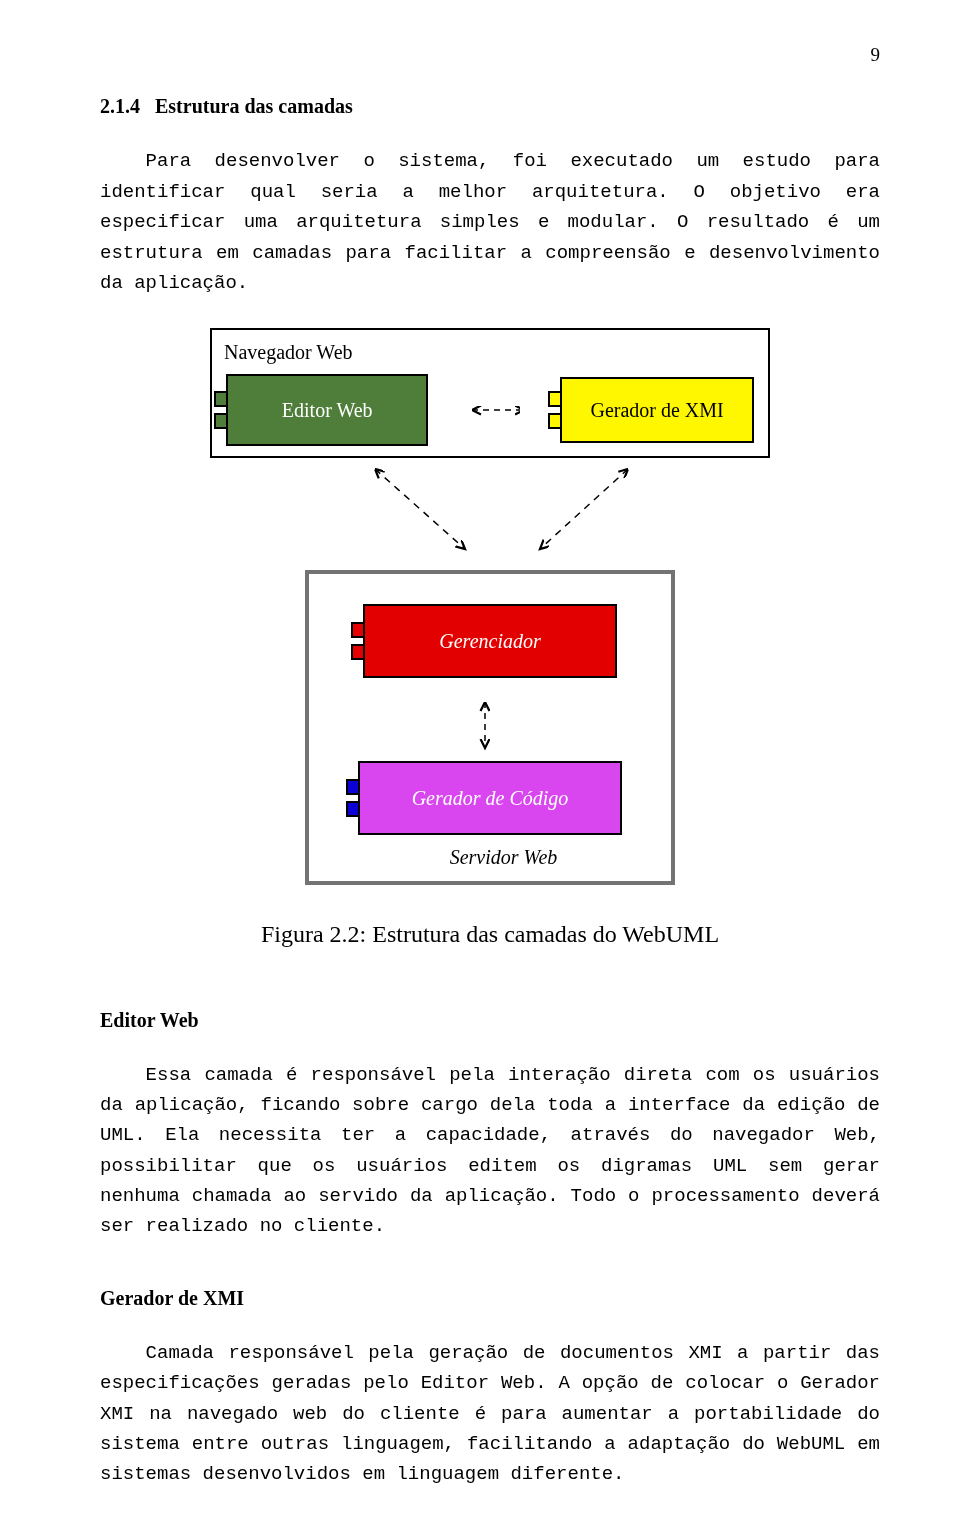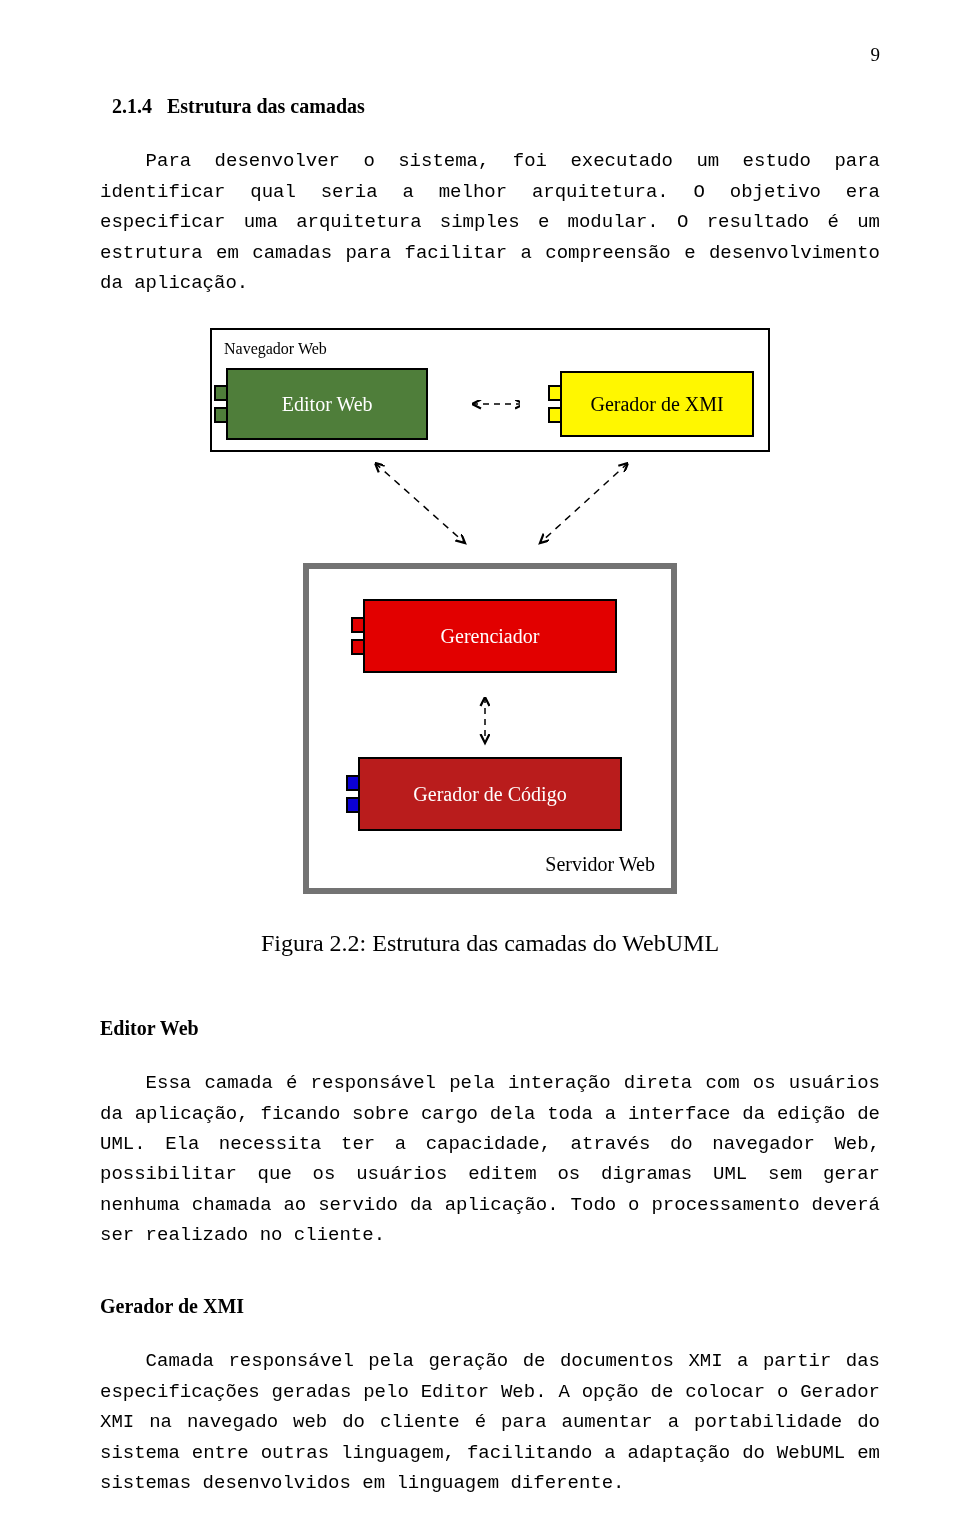--- a/index.html
+++ b/index.html
@@ -21,7 +21,7 @@
   .section-heading {
     font-weight: bold;
     font-size: 20px;
-    margin: 0 0 24px 12px;
+    margin: 0 0 24px 0;
   }
   p {
     margin: 0 0 10px 0;

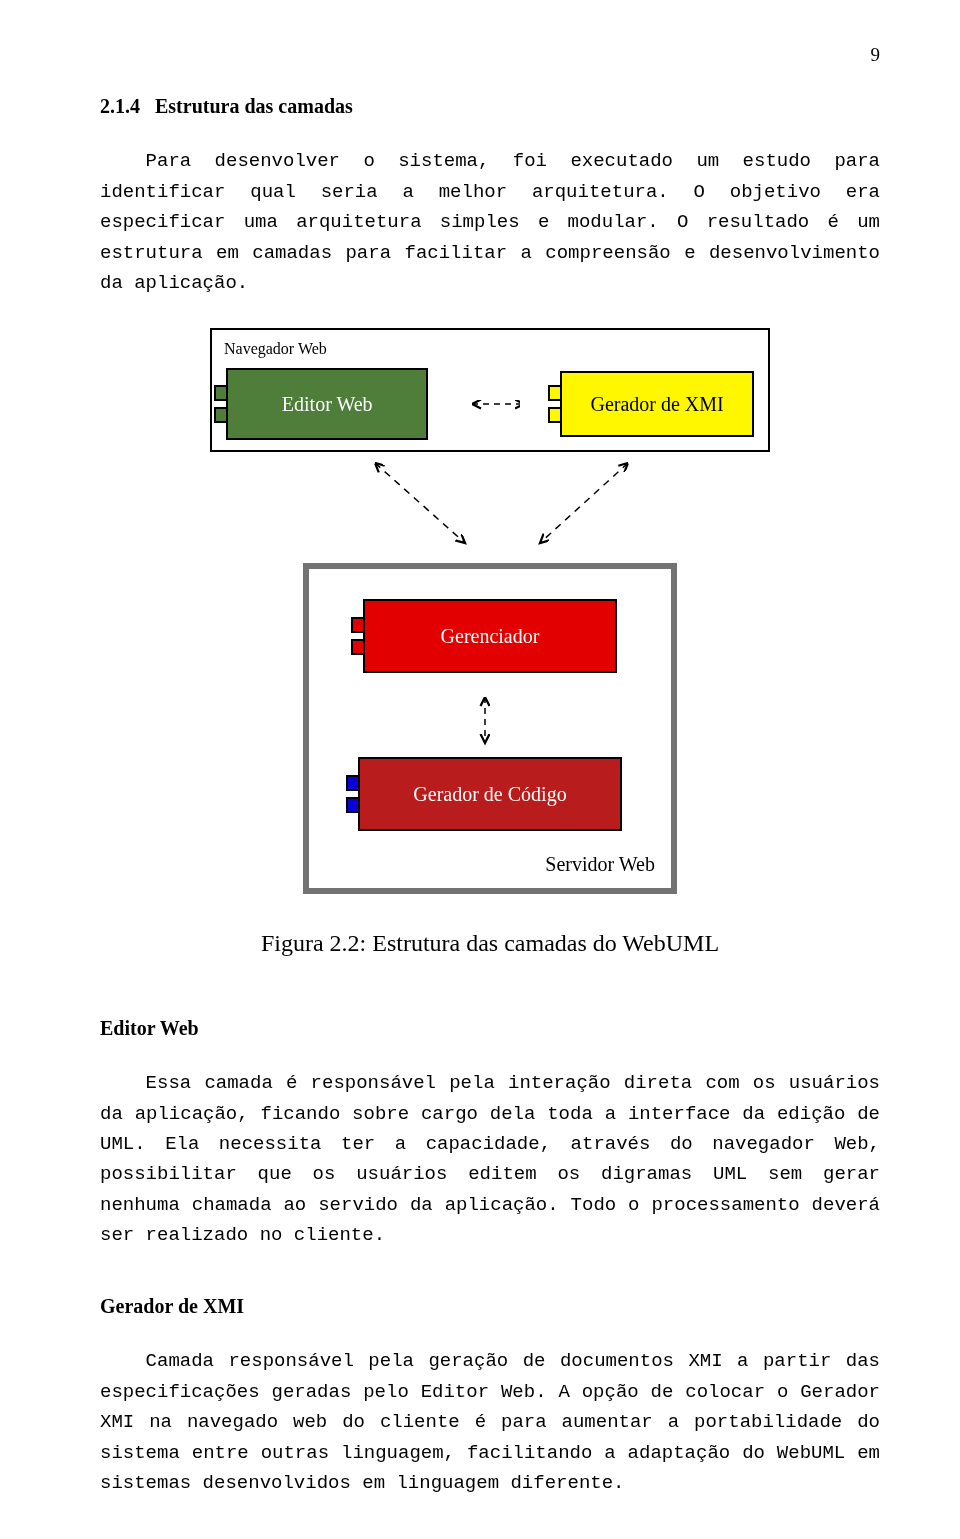--- a/index.html
+++ b/index.html
@@ -51,7 +51,7 @@
   }
   .frame-label {
     text-align: left;
-    font-size: 16px;
+    font-size: 20px;
     padding: 2px 4px 6px 4px;
   }
   .row1 {

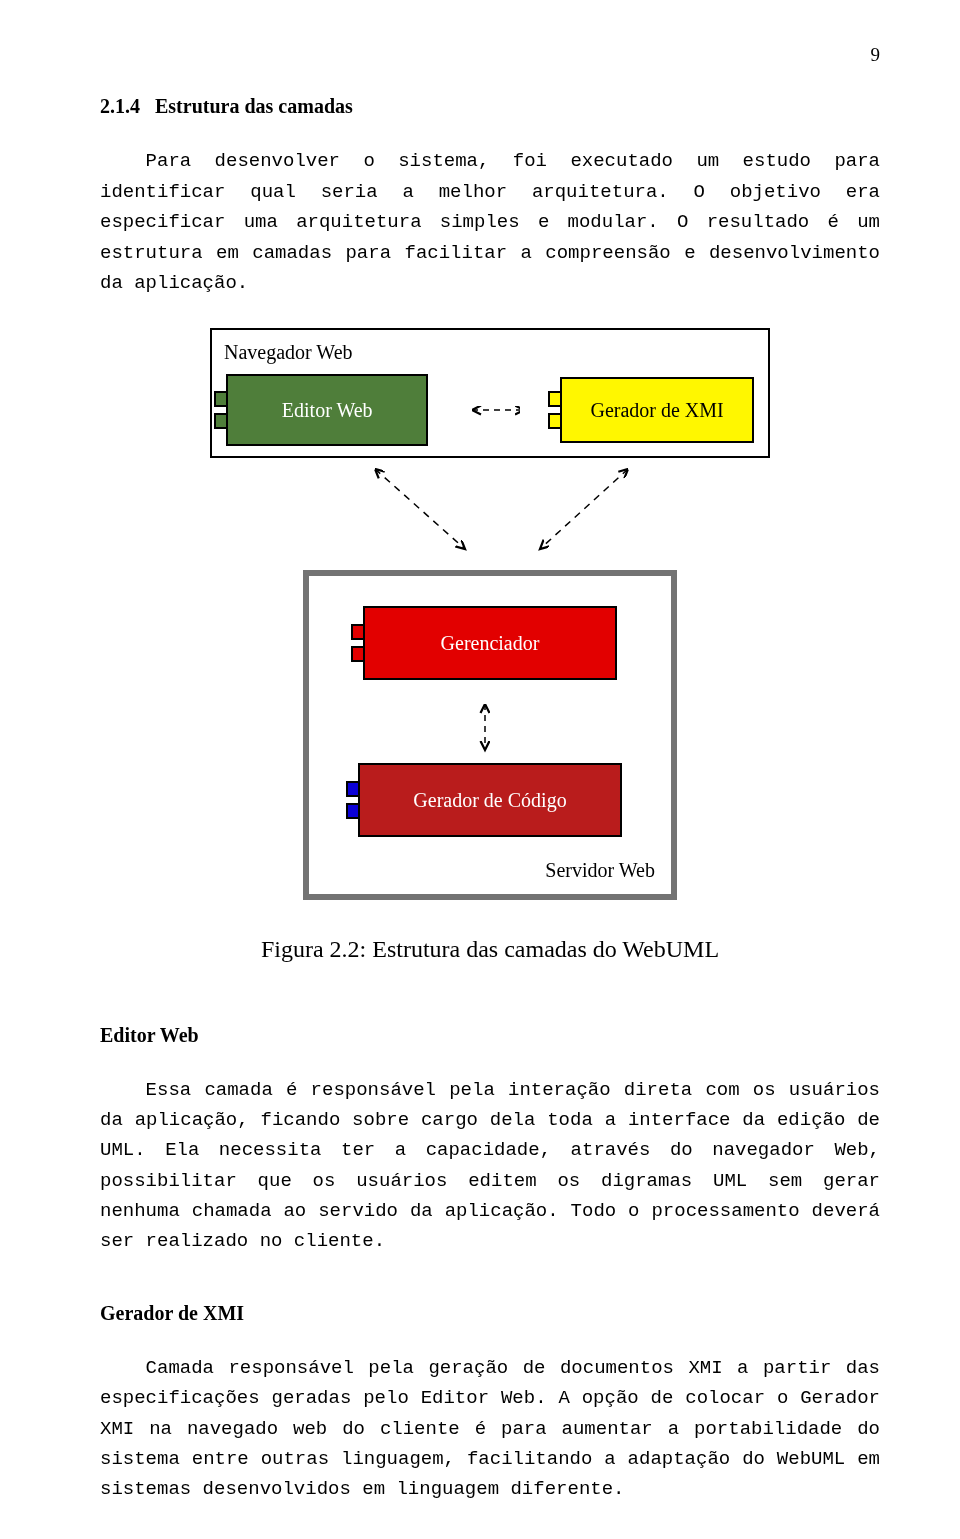--- a/index.html
+++ b/index.html
@@ -99,9 +99,10 @@
   .frame2 {
     width: 330px;
     margin: 0 auto;
-    border: 6px solid #737373;
+    border: 4px solid #737373;
     padding: 30px 16px 8px 16px;
     position: relative;
+    font-style: italic;
   }
   .frame2-label {
     text-align: right;

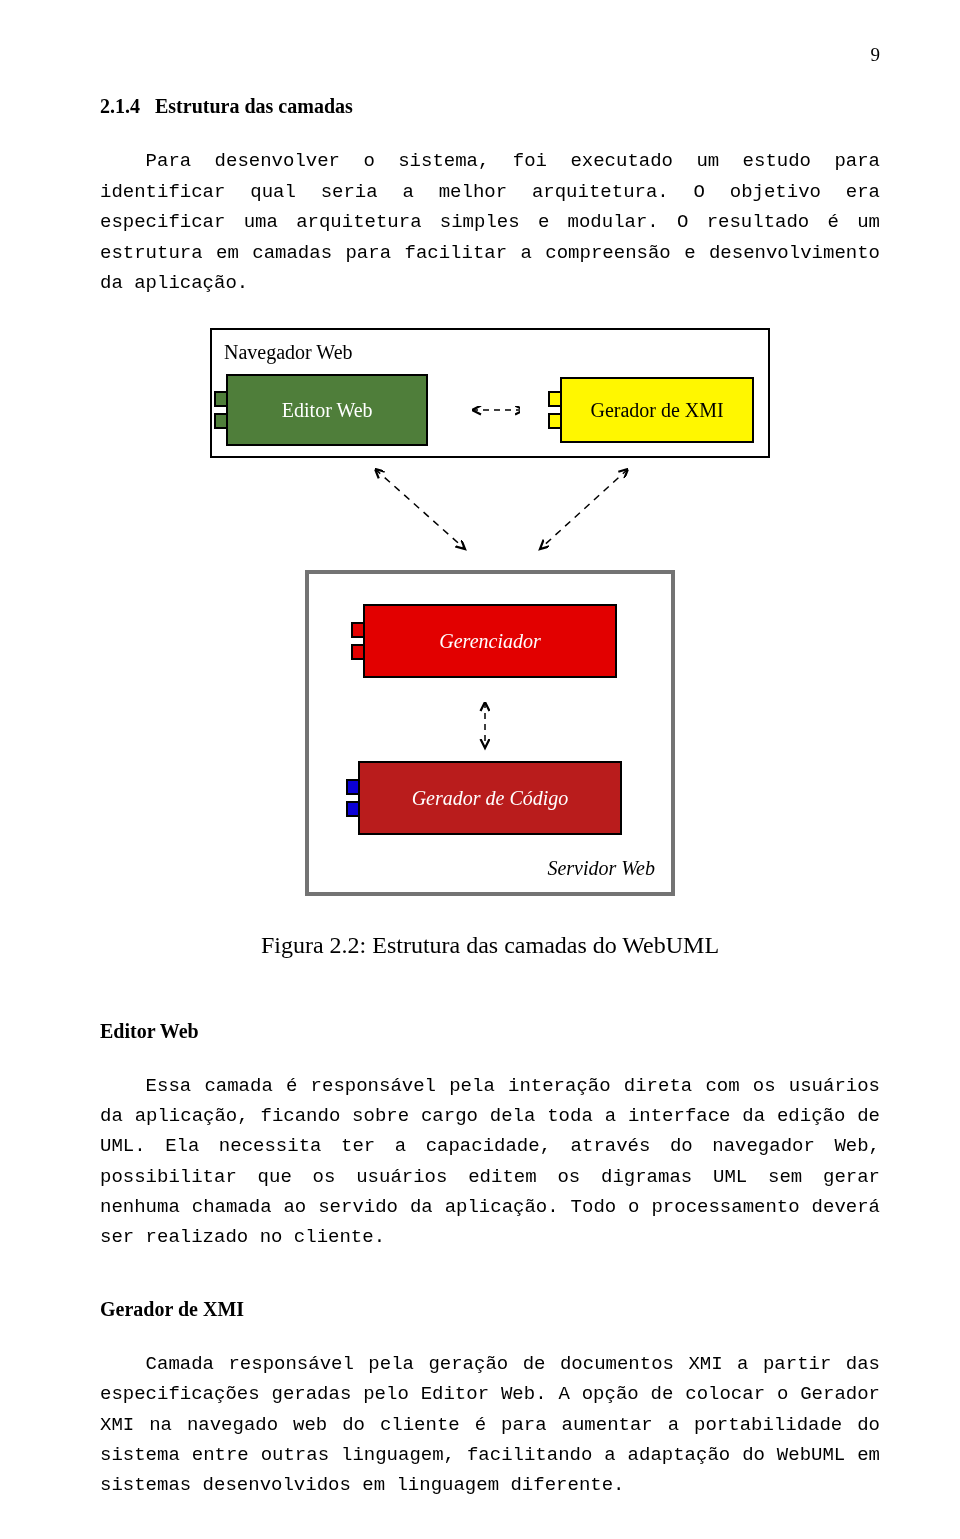--- a/index.html
+++ b/index.html
@@ -89,7 +89,7 @@
   .yellow .t { background:#fff700; }
   .red { background:#e20000; color:#fff; width:250px; height:70px; margin:0 auto 20px auto; }
   .red .t { background:#e20000; }
-  .blue { background:#b91c1c; color:#fff; width:260px; height:70px; margin:0 auto; }
+  .blue { background:#d946ef; color:#fff; width:260px; height:70px; margin:0 auto; }
   .blue .t { background:#0b00d6; }
 
   .arrow-row {

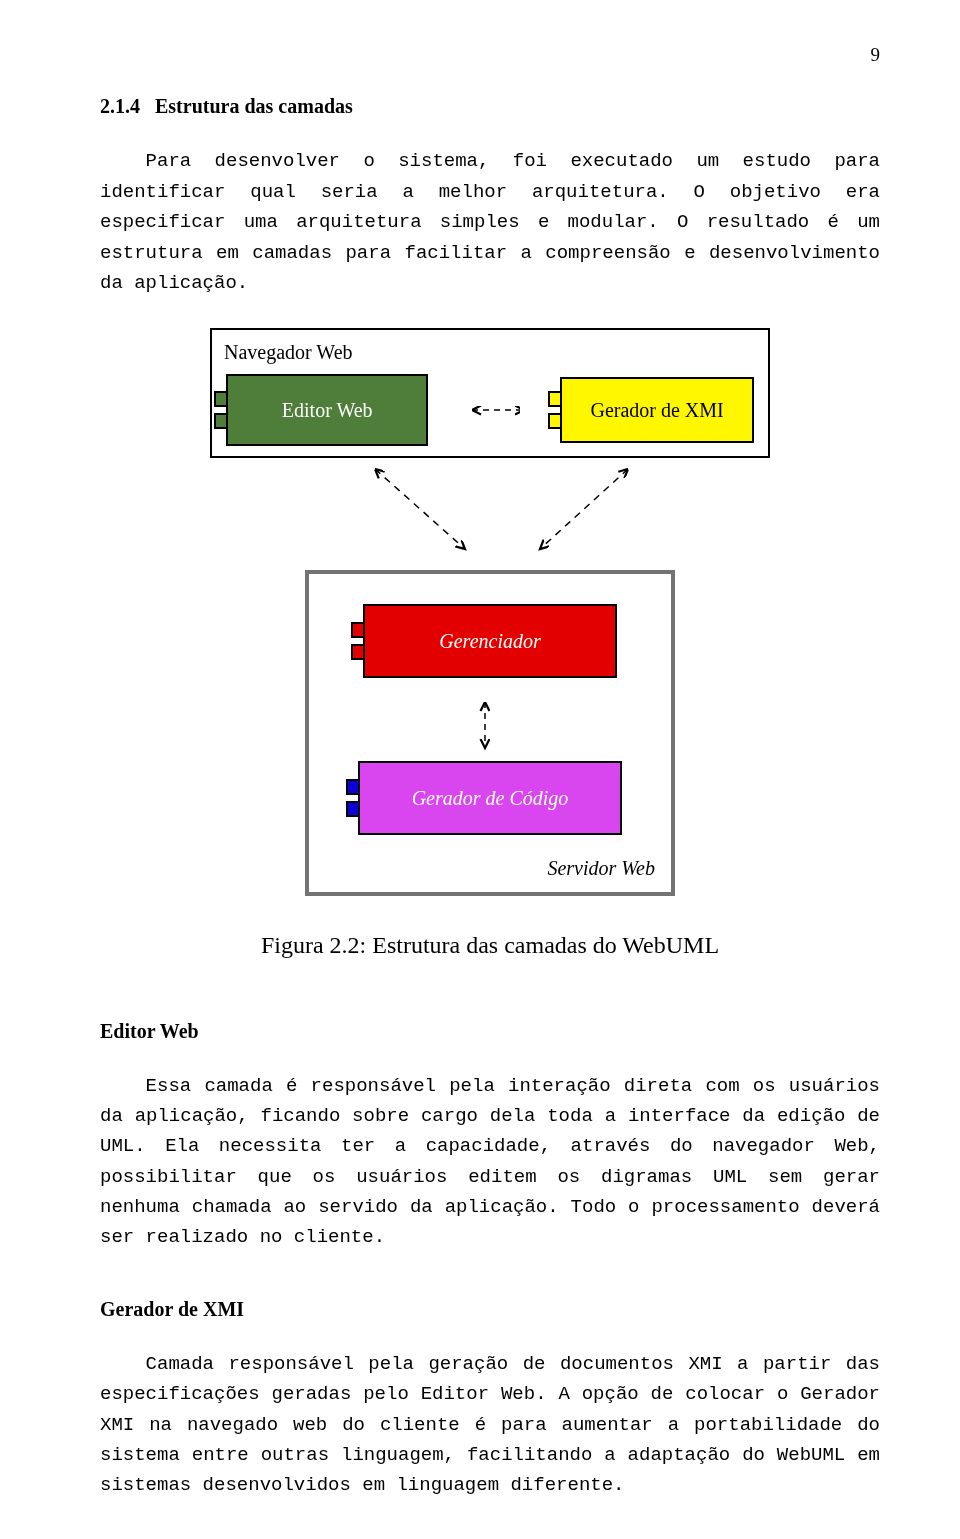--- a/index.html
+++ b/index.html
@@ -105,9 +105,9 @@
     font-style: italic;
   }
   .frame2-label {
-    text-align: right;
-    font-size: 20px;
-    padding-top: 17px;
+    text-align: center;
+    font-size: 20px;
+    padding-top: 6px;
     margin-left: 27px;
   }
   .subsection-heading {

